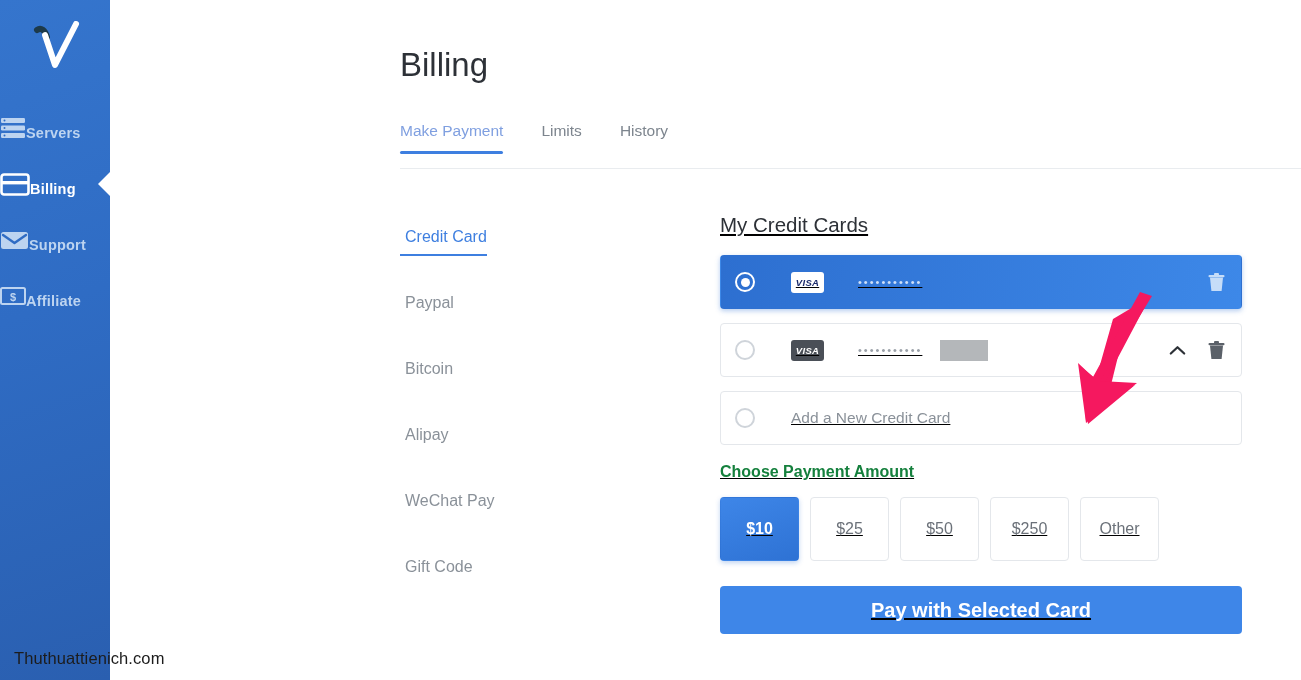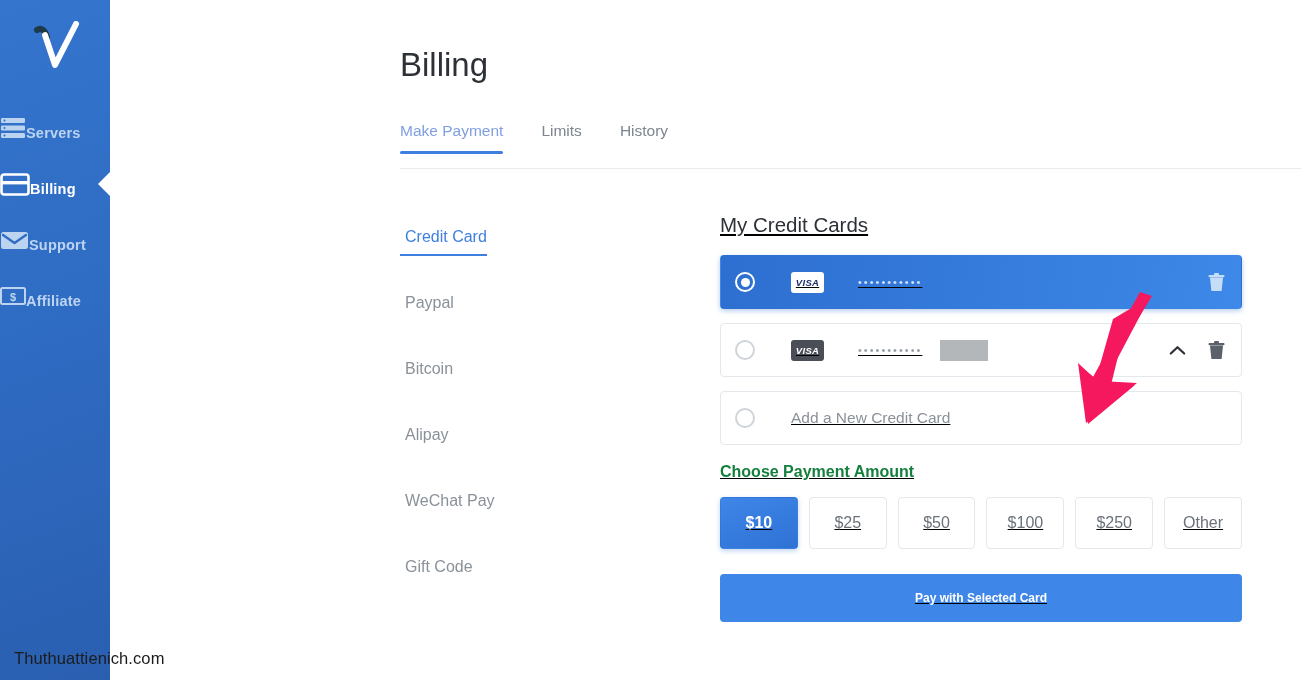--- a/index.html
+++ b/index.html
@@ -138,7 +138,7 @@
   }
   .amounts { display: flex; gap: 11px; }
   .amount-btn {
-    width: 79px; height: 52px; border: 1px solid #e4e7eb; border-radius: 4px;
+    width: 79px; height: 64px; border: 1px solid #e4e7eb; border-radius: 4px;
     background: #fff; color: #6b7179; font-size: 16px;
     display: flex; align-items: center; justify-content: center; cursor: pointer;
   }

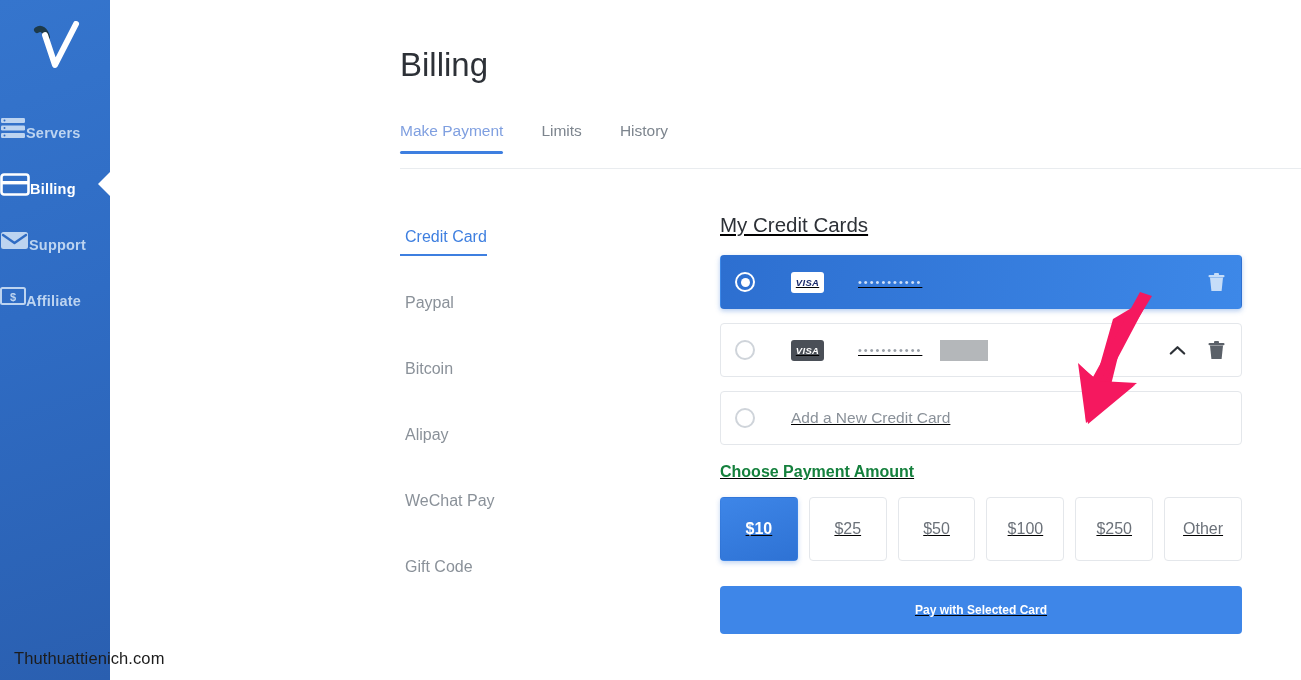--- a/index.html
+++ b/index.html
@@ -302,7 +302,6 @@
             <div class="amount-btn selected">$10</div>
             <div class="amount-btn">$25</div>
             <div class="amount-btn">$50</div>
-            <div class="amount-btn">$100</div>
             <div class="amount-btn">$250</div>
             <div class="amount-btn">Other</div>
           </div>

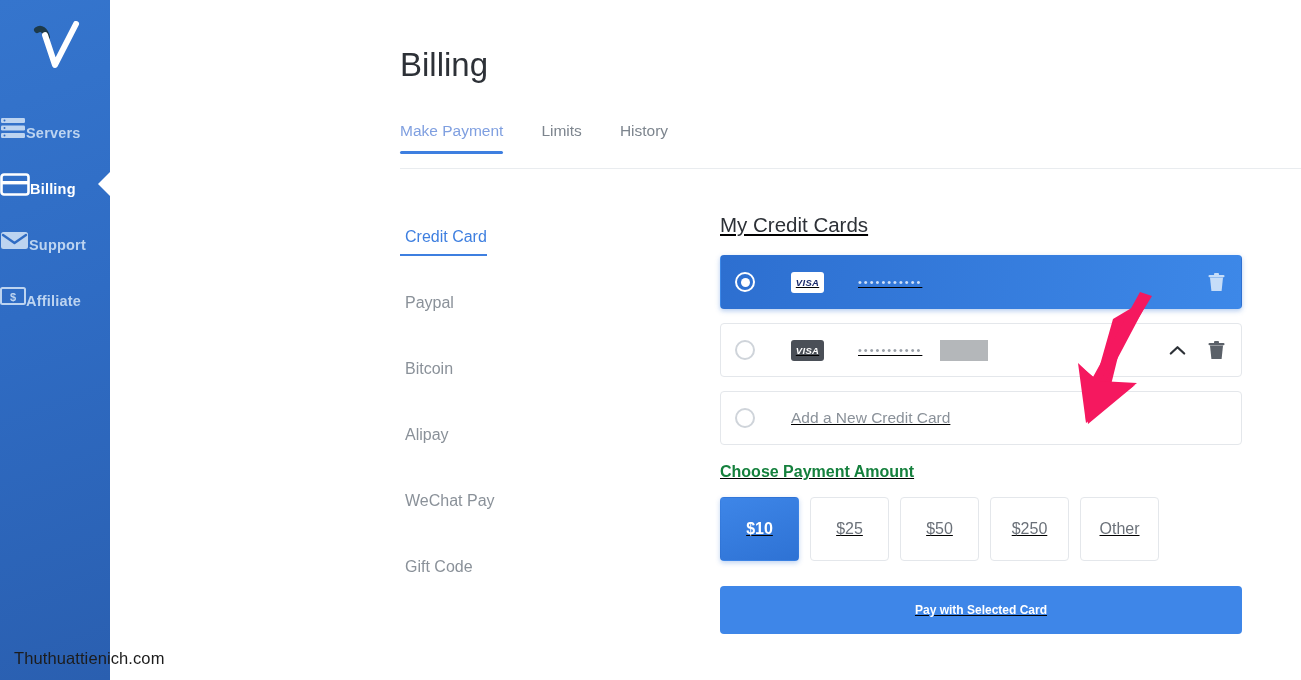--- a/index.html
+++ b/index.html
@@ -149,7 +149,7 @@
   }
   .pay-btn {
     margin-top: 25px; width: 100%; height: 48px; border: none; border-radius: 4px;
-    background: #3e86e8; color: #fff; font-size: 12px; font-weight: bold;
+    background: #3e86e8; color: #fff; font-size: 20px; font-weight: bold;
     cursor: pointer; display: flex; align-items: center; justify-content: center;
     font-family: "Liberation Sans", sans-serif;
   }

